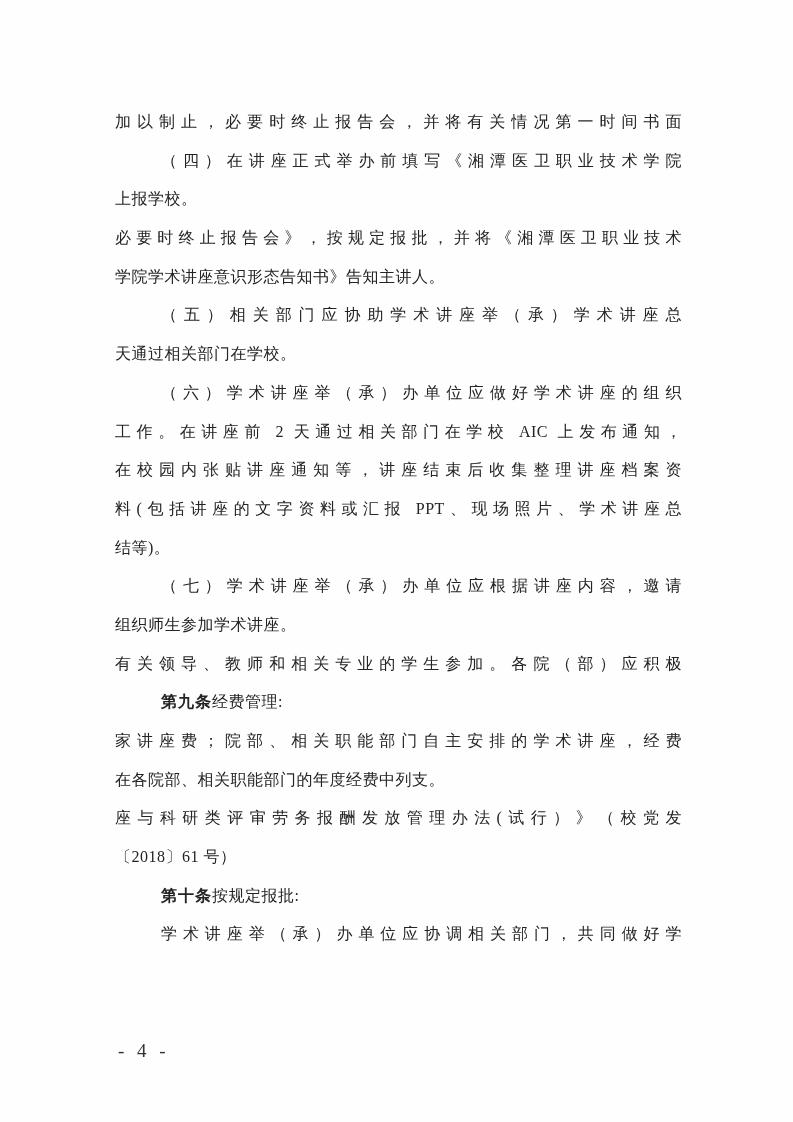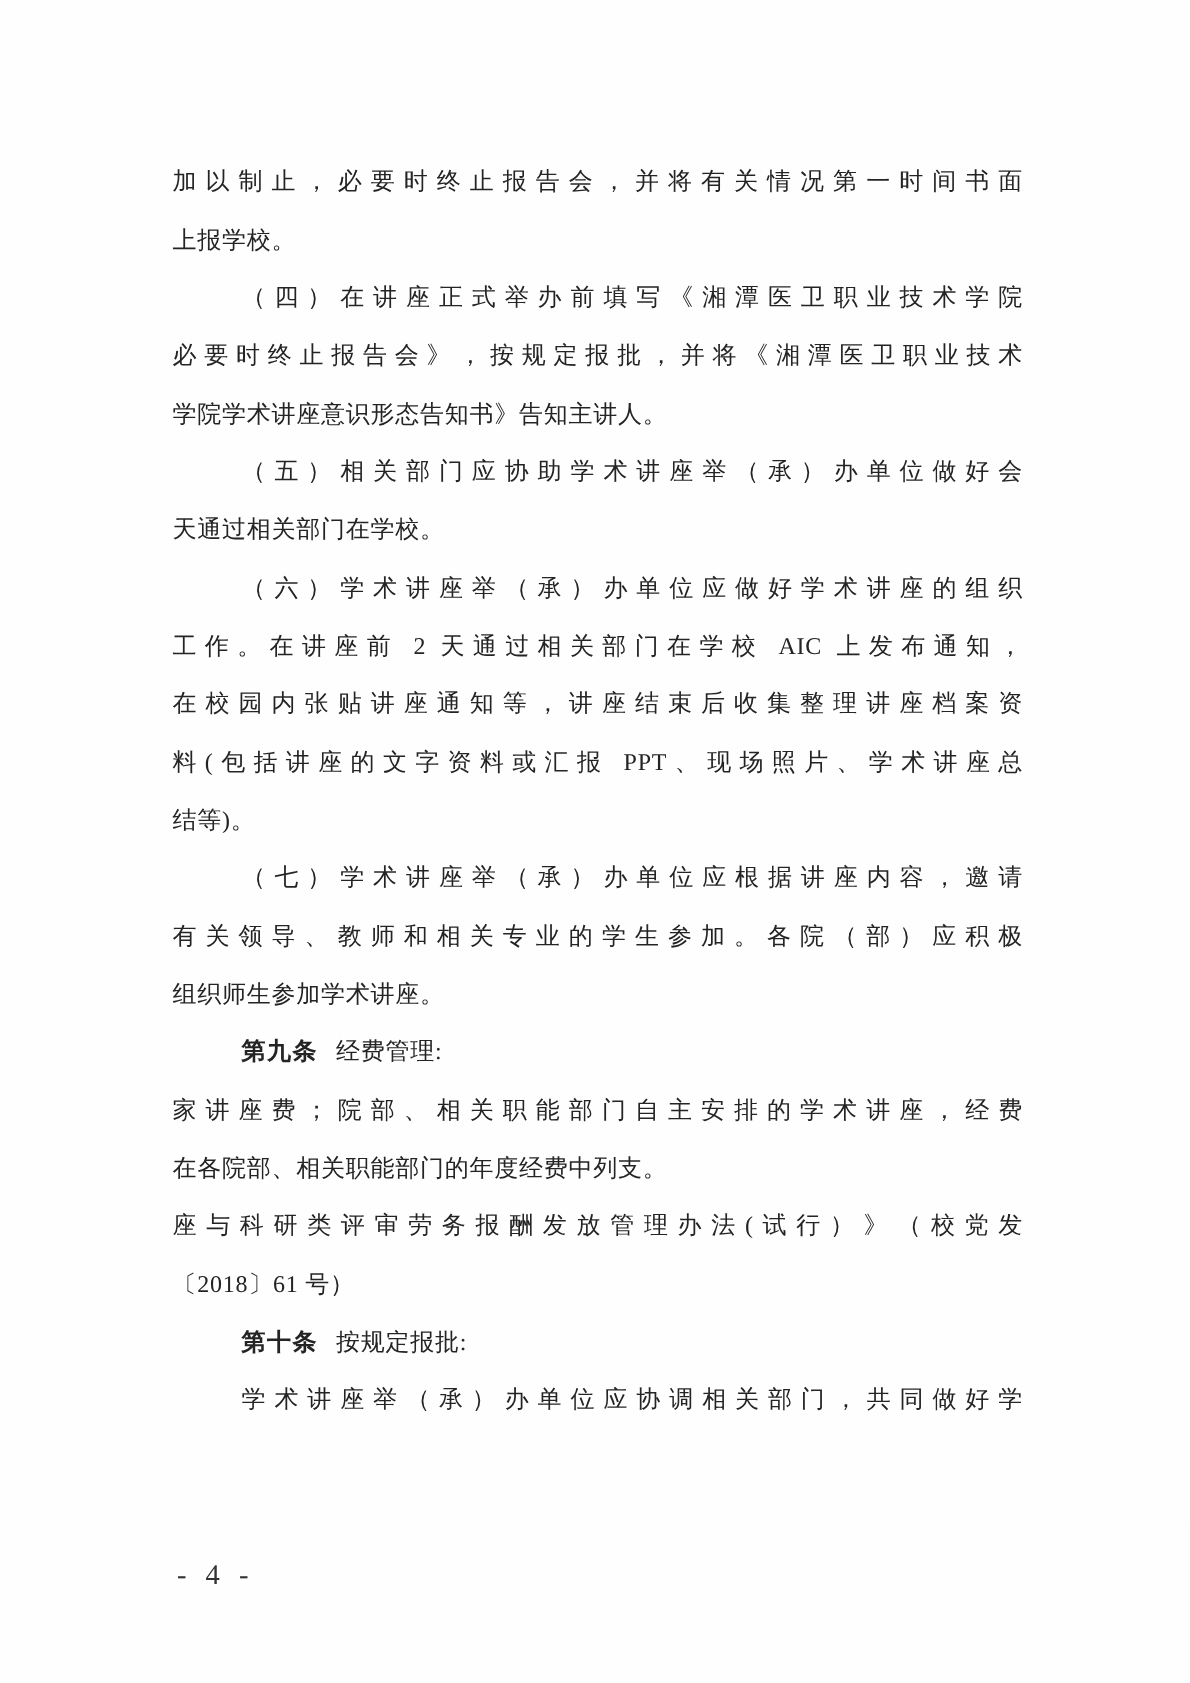--- a/index.html
+++ b/index.html
@@ -66,8 +66,8 @@
 <div class="page">
   <div class="doc-body">
       <div class="line full">加以制止，必要时终止报告会，并将有关情况第一时间书面</div>
+      <div class="line indent full">（四）在讲座正式举办前填写《湘潭医卫职业技术学院</div>
       <div class="line">上报学校。</div>
-      <div class="line indent full">（四）在讲座正式举办前填写《湘潭医卫职业技术学院</div>
       <div class="line full">必要时终止报告会》，按规定报批，并将《湘潭医卫职业技术</div>
       <div class="line">学院学术讲座意识形态告知书》告知主讲人。</div>
       <div class="line indent full">（五）相关部门应协助学术讲座举（承）办单位做好会</div>

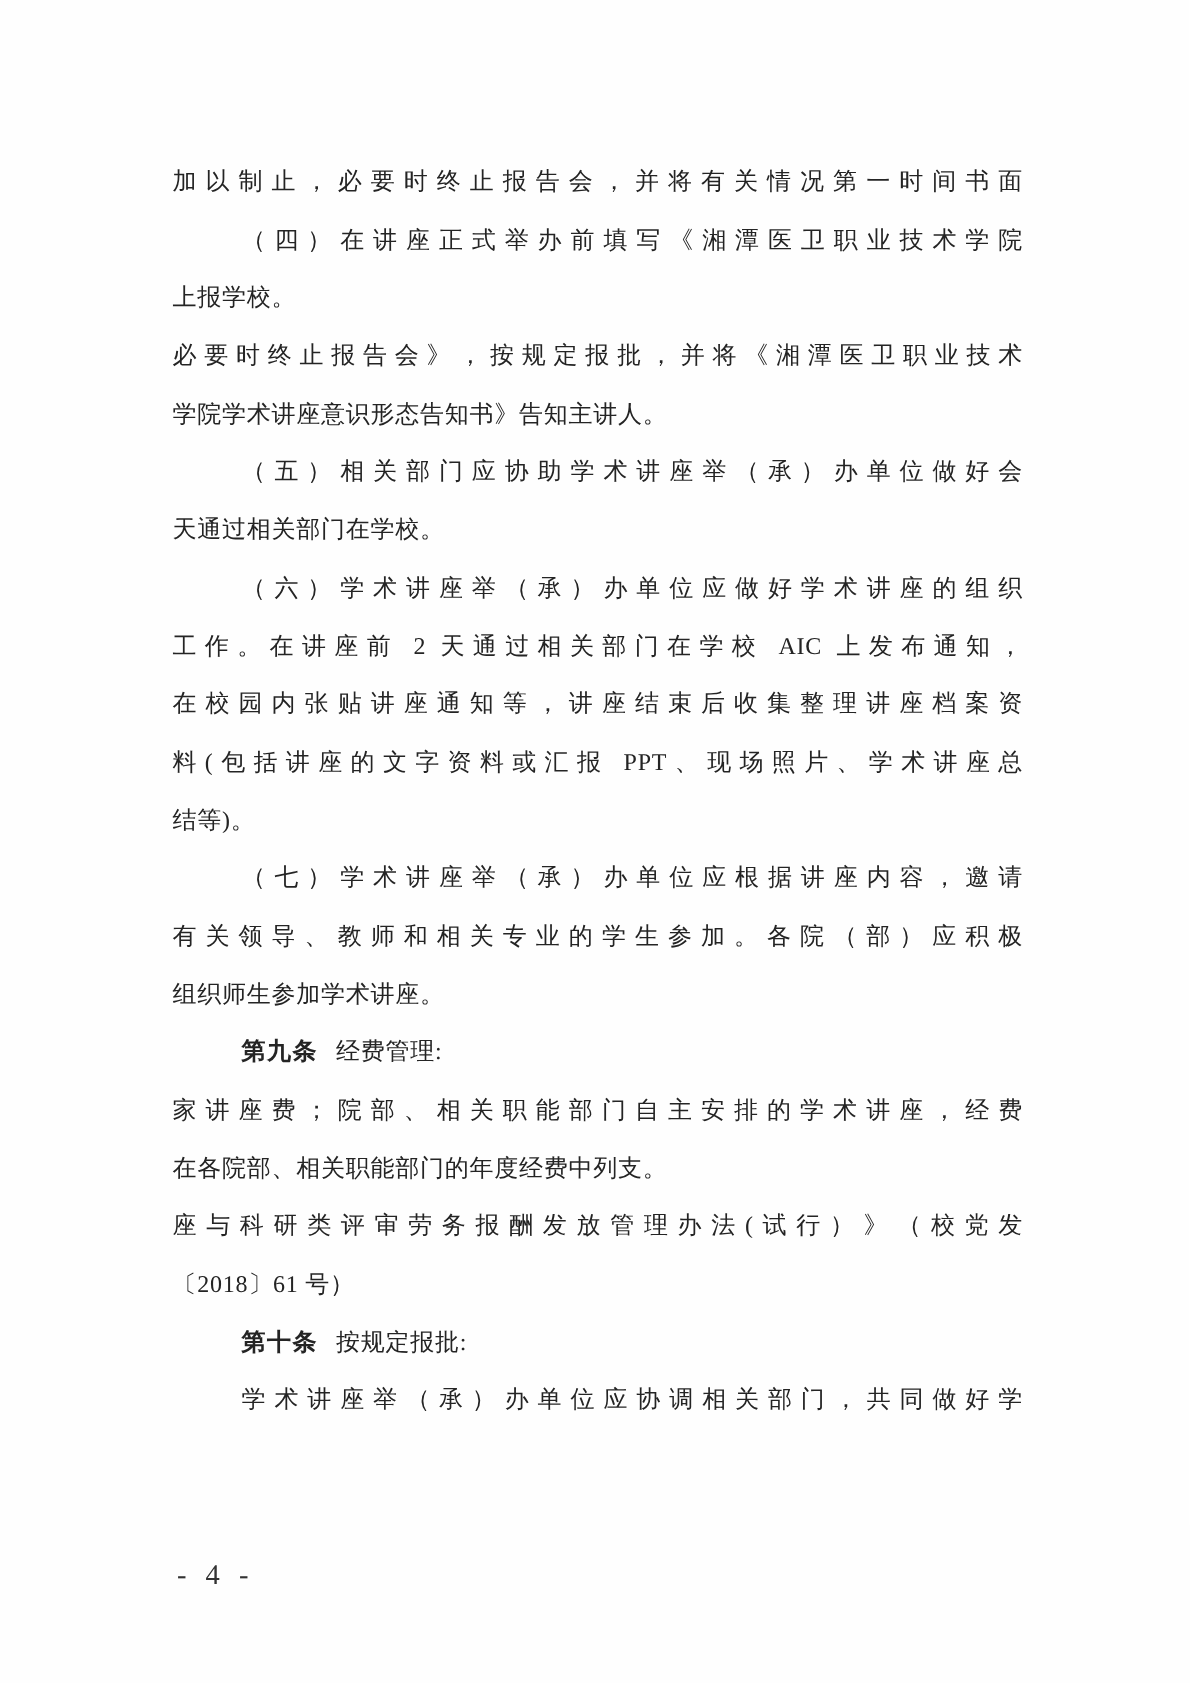--- a/index.html
+++ b/index.html
@@ -70,7 +70,7 @@
       <div class="line">上报学校。</div>
       <div class="line full">必要时终止报告会》，按规定报批，并将《湘潭医卫职业技术</div>
       <div class="line">学院学术讲座意识形态告知书》告知主讲人。</div>
-      <div class="line indent full">（五）相关部门应协助学术讲座举（承）办单位做好会</div>
+      <div class="line indent full">（五）相关部门应协助学术讲座举（承）学术讲座总</div>
       <div class="line">天通过相关部门在学校。</div>
       <div class="line indent full">（六）学术讲座举（承）办单位应做好学术讲座的组织</div>
       <div class="line full">工作。在讲座前 2 天通过相关部门在学校 AIC 上发布通知，</div>

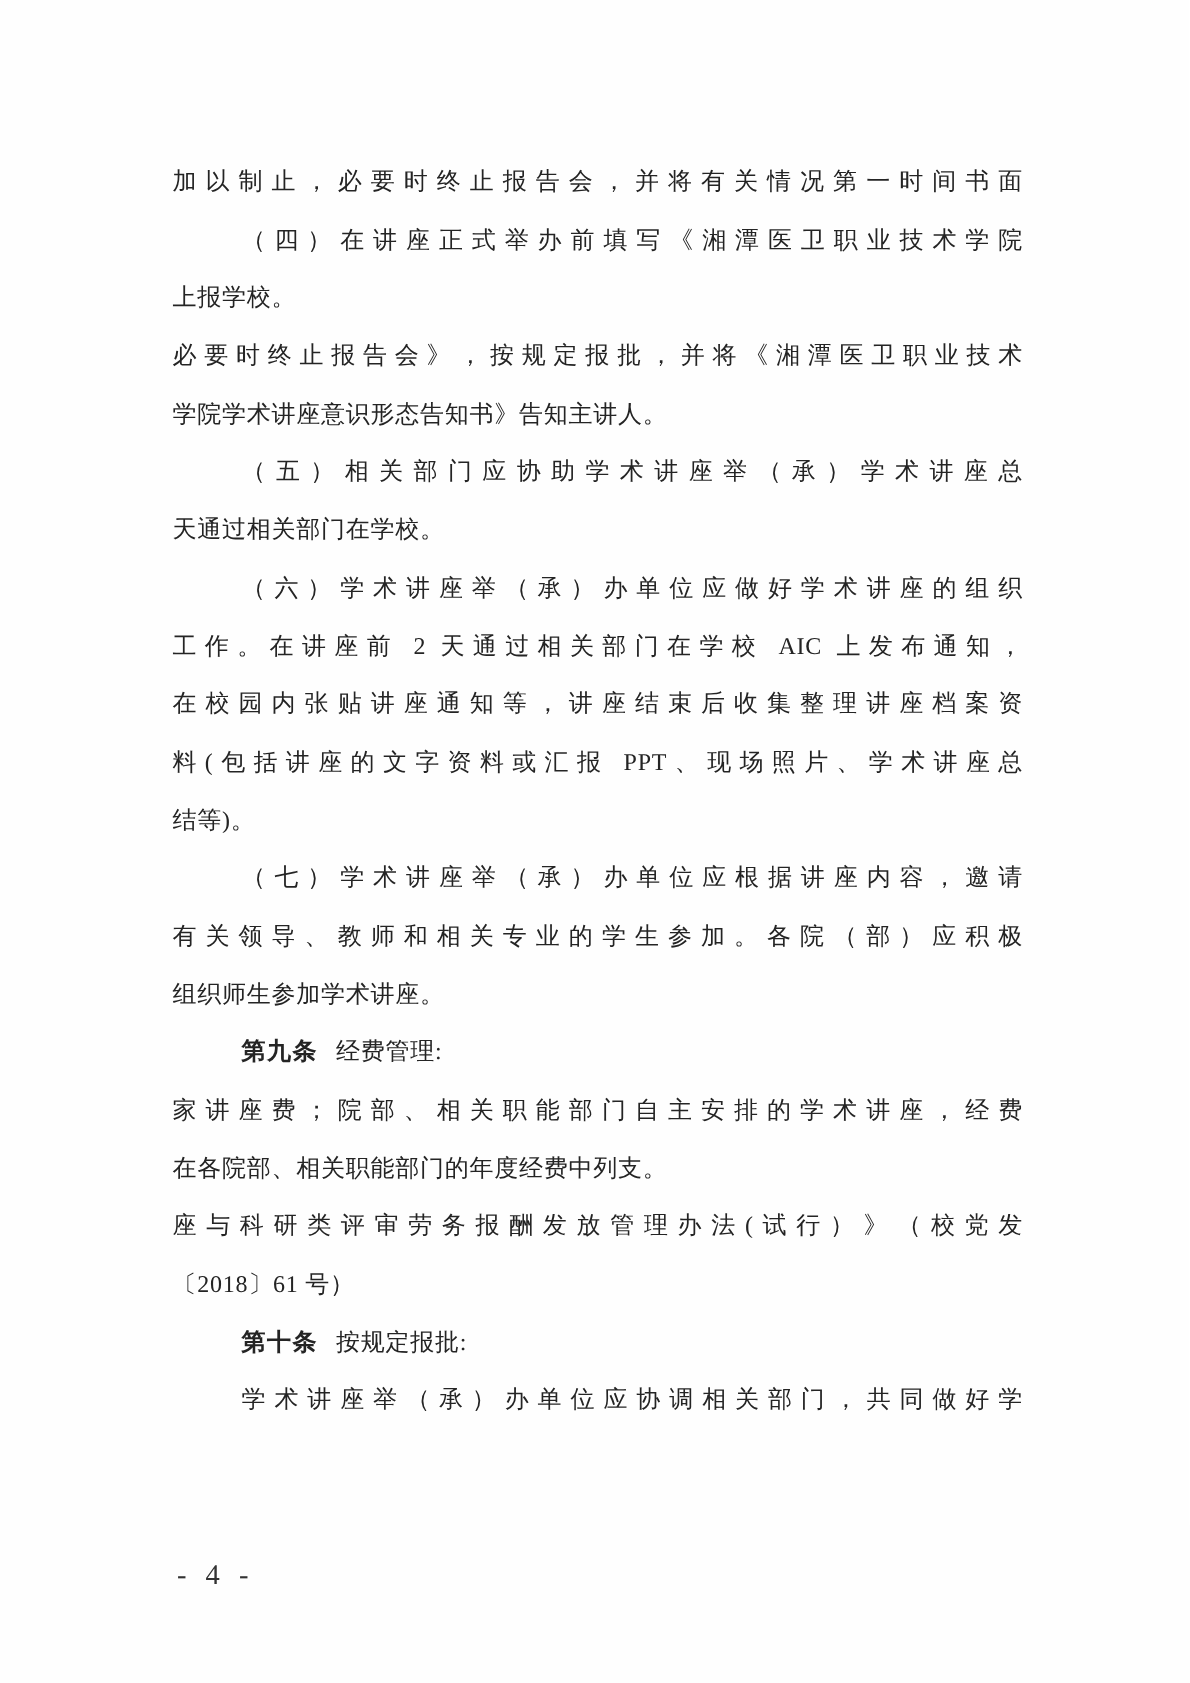--- a/index.html
+++ b/index.html
@@ -78,8 +78,8 @@
       <div class="line full">料(包括讲座的文字资料或汇报 PPT、现场照片、学术讲座总</div>
       <div class="line">结等)。</div>
       <div class="line indent full">（七）学术讲座举（承）办单位应根据讲座内容，邀请</div>
+      <div class="line">组织师生参加学术讲座。</div>
       <div class="line full">有关领导、教师和相关专业的学生参加。各院（部）应积极</div>
-      <div class="line">组织师生参加学术讲座。</div>
       <div class="line indent"><span class="article-no">第九条</span><span>经费管理:</span></div>
       <div class="line full">家讲座费；院部、相关职能部门自主安排的学术讲座，经费</div>
       <div class="line">在各院部、相关职能部门的年度经费中列支。</div>

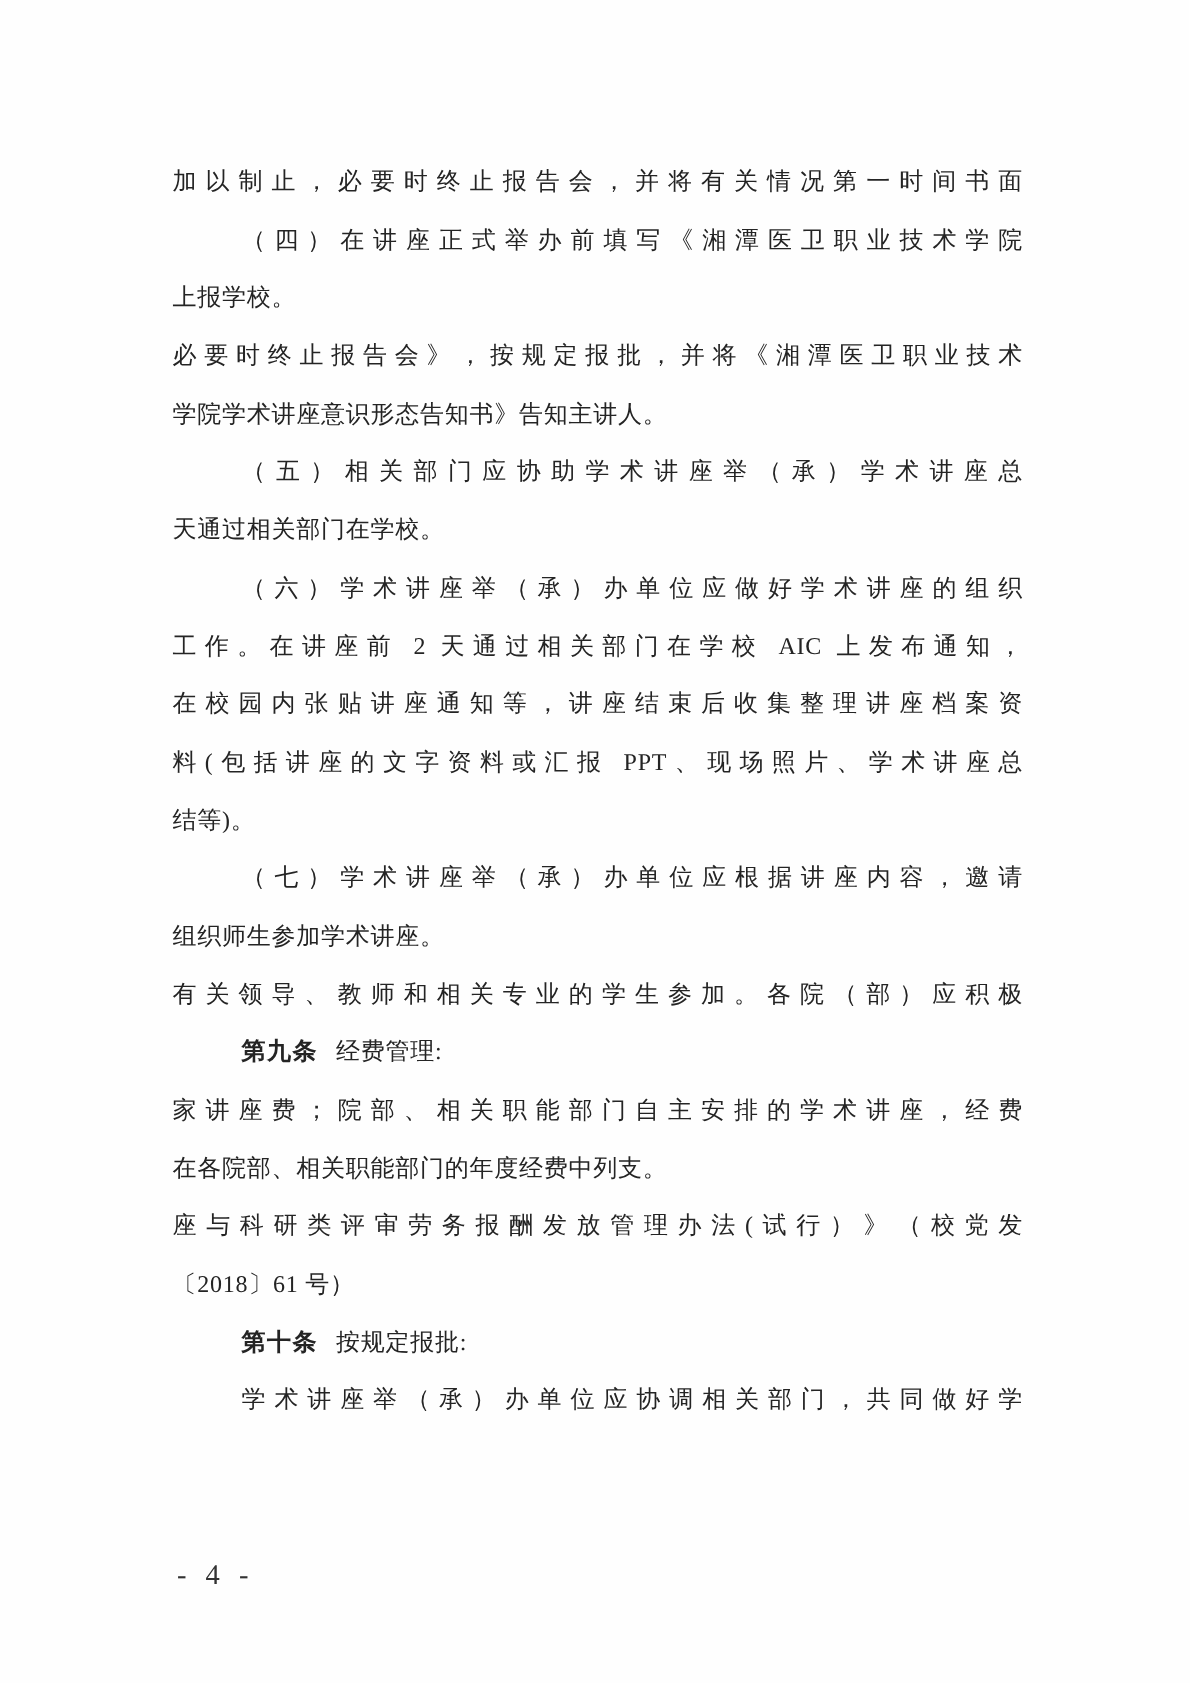--- a/index.html
+++ b/index.html
@@ -46,7 +46,6 @@
   .article-no {
     font-family: "Liberation Sans", "DejaVu Sans", sans-serif;
     font-weight: 700;
-    margin-right: 12px;
     letter-spacing: 1px;
     text-align: right;
   }

